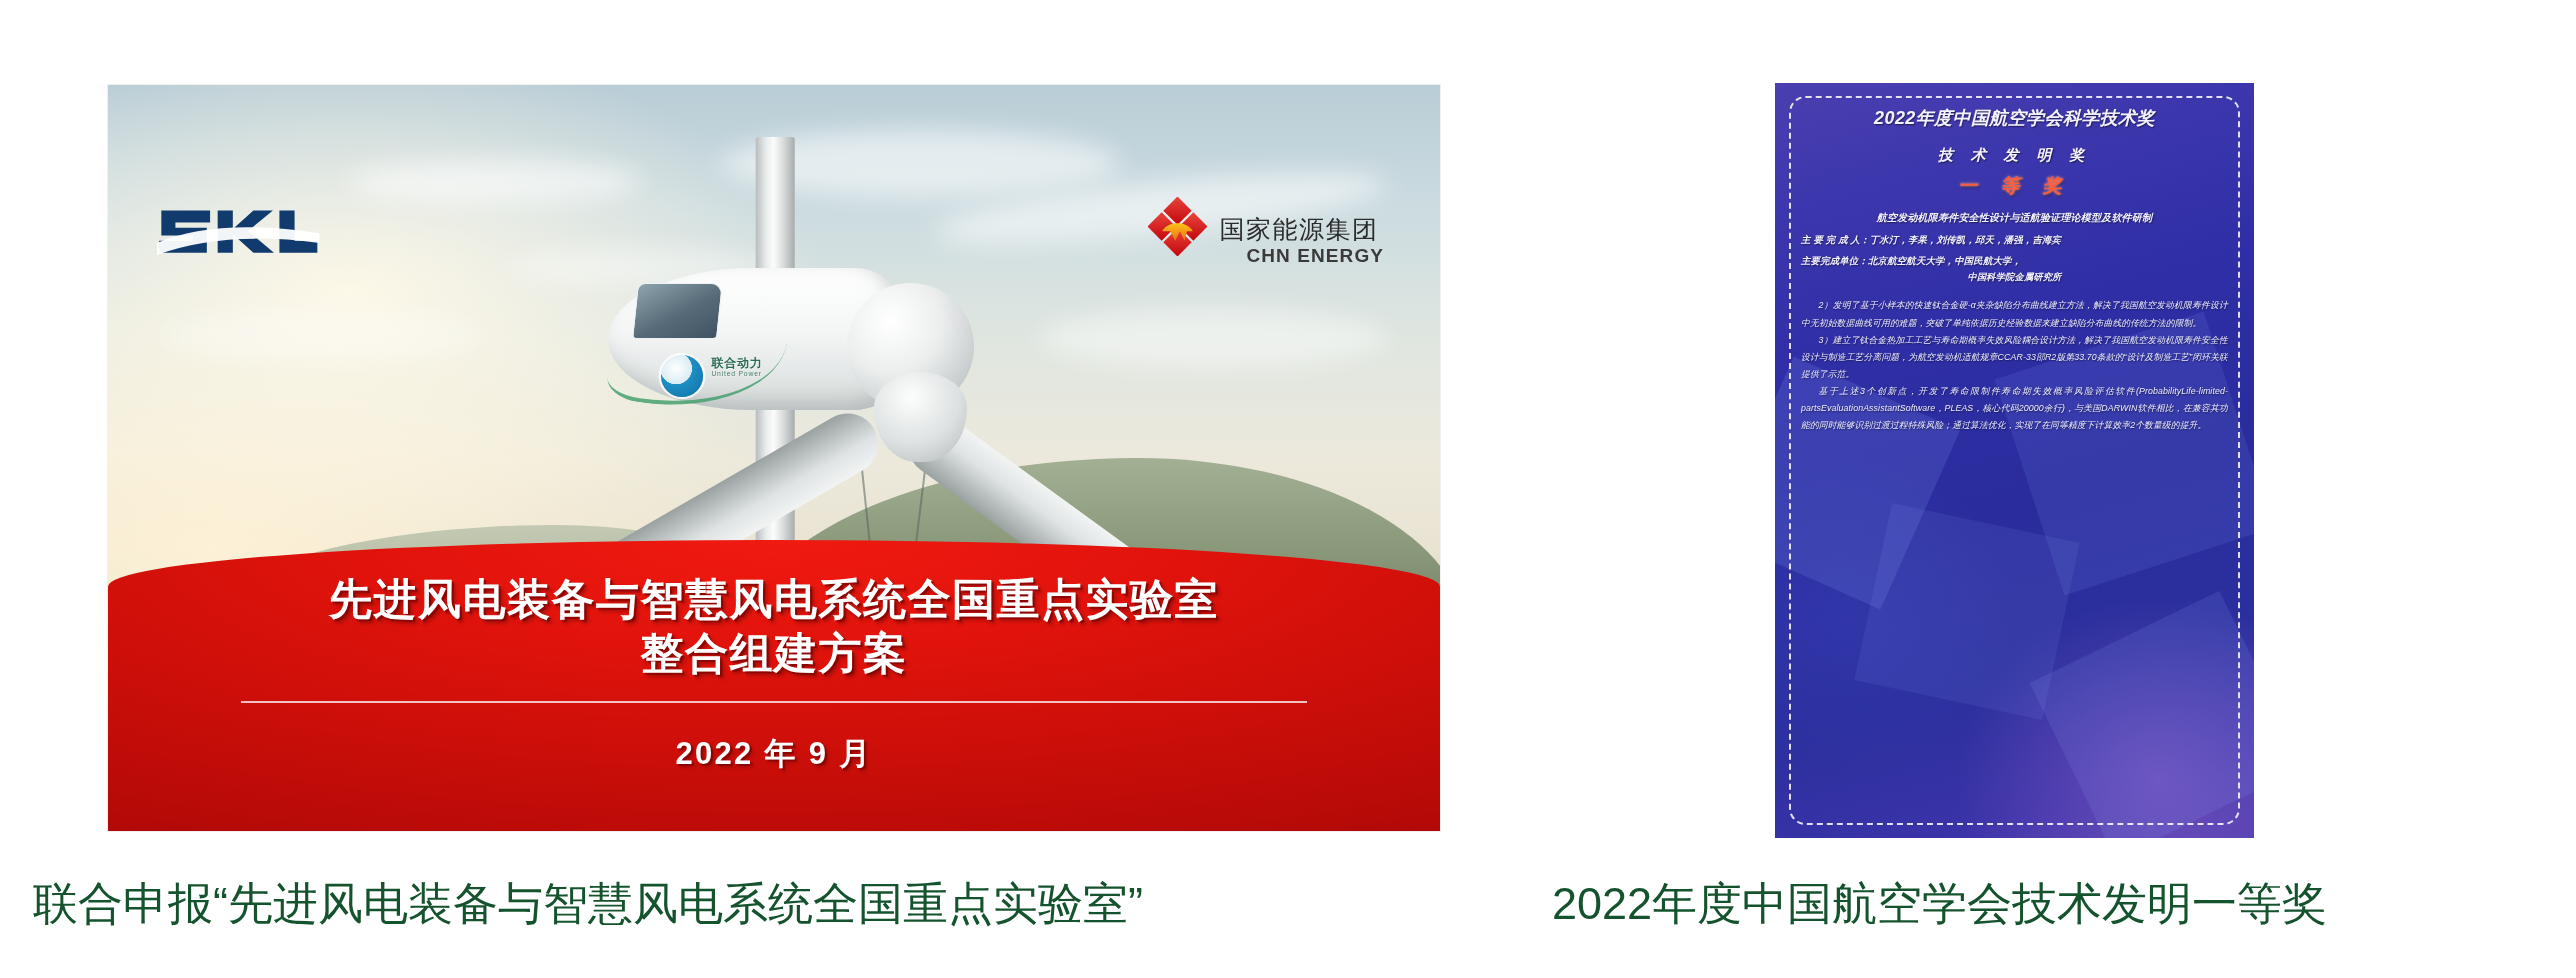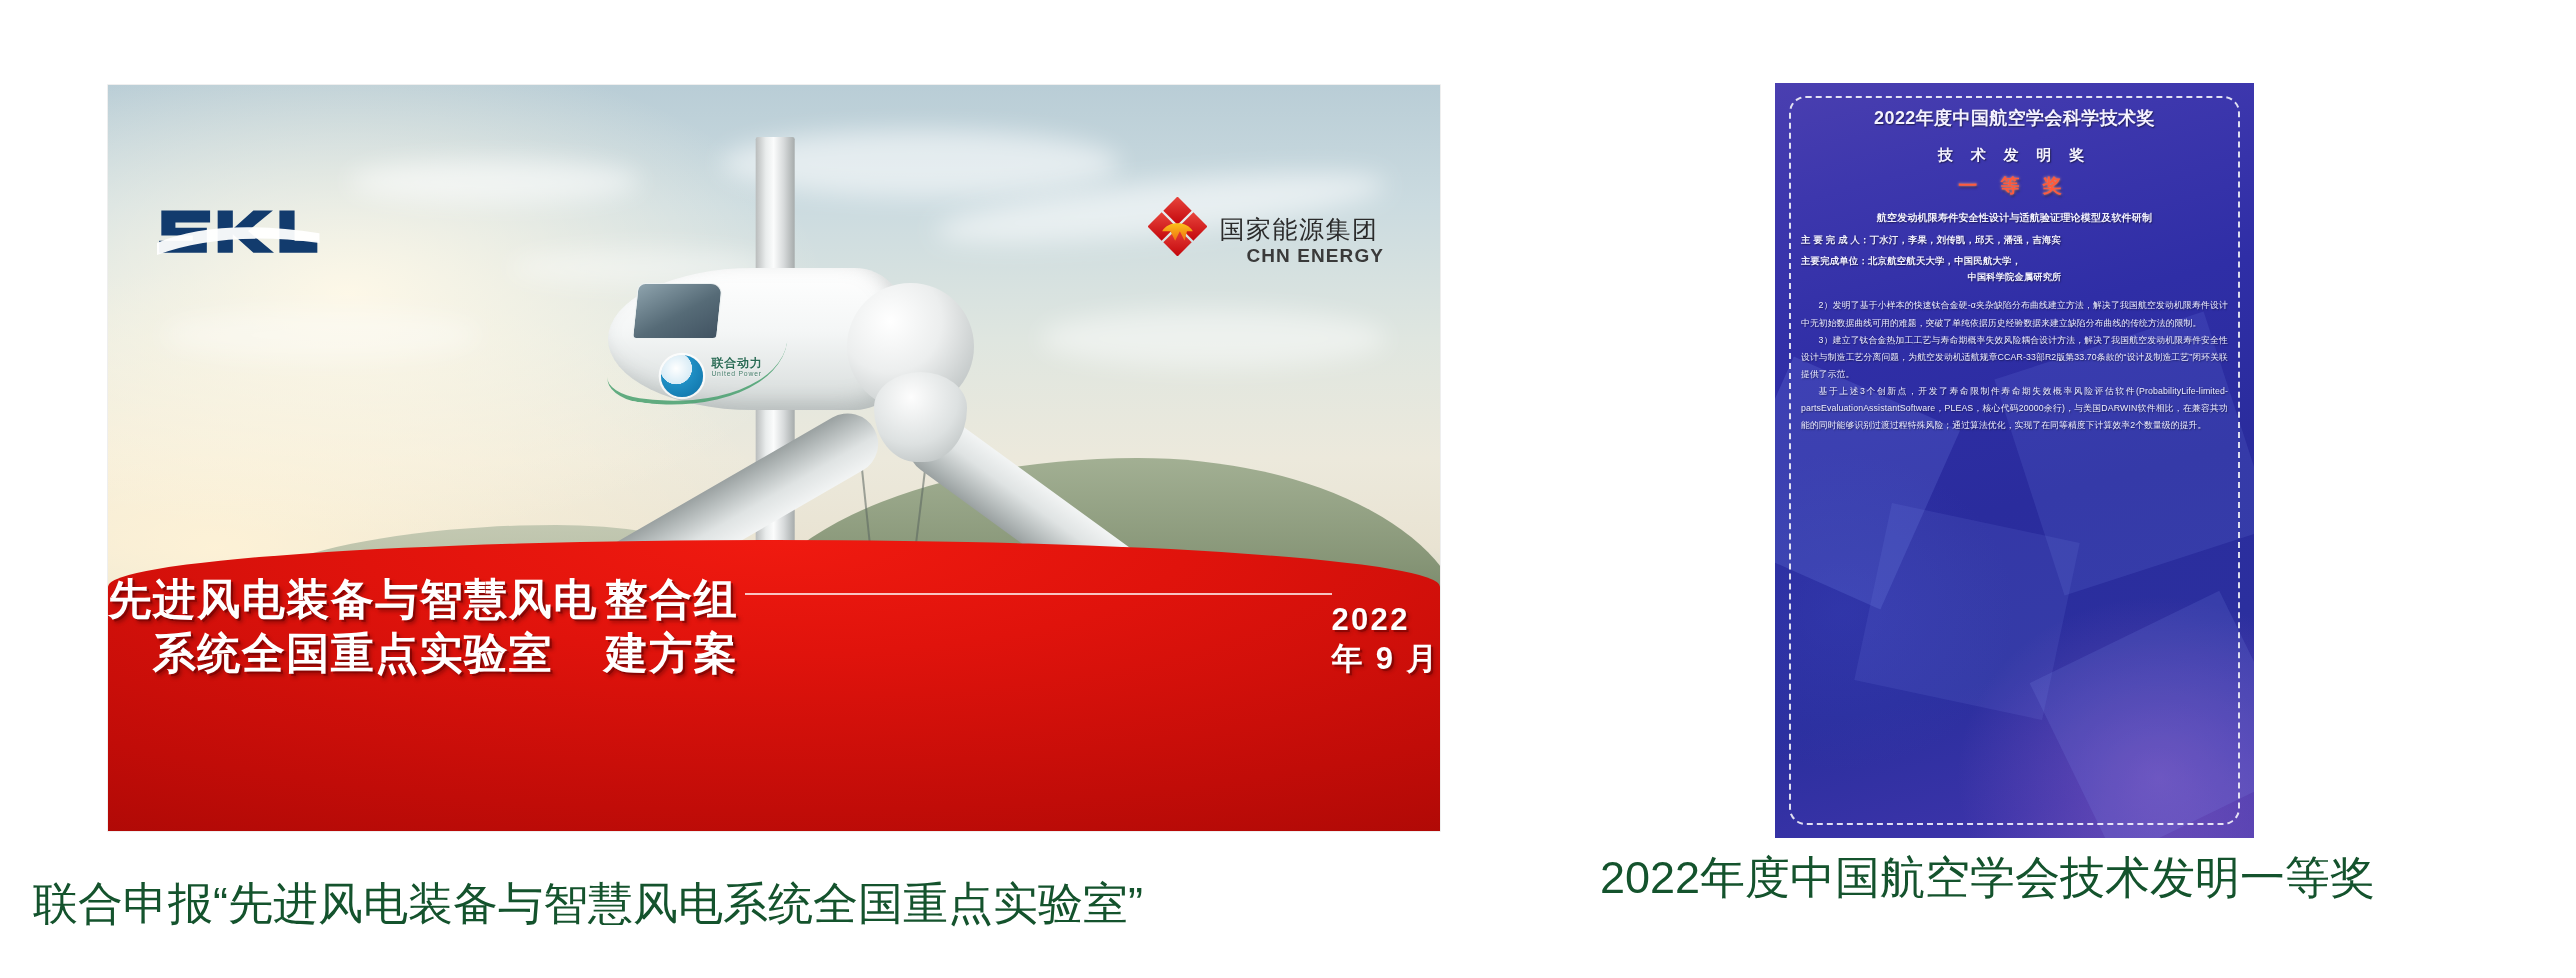--- a/index.html
+++ b/index.html
@@ -169,7 +169,7 @@
     position:absolute;left:13.6px;top:13px;right:13.6px;bottom:13px;
     border:2.3px dashed rgba(255,255,255,.85);border-radius:16.7px;
   }
-  #cert-body{position:absolute;inset:0;padding:23px 26px 16px 26px;box-sizing:border-box;}
+  #cert-body{position:absolute;inset:0;padding:23px 26px 16px 26px;box-sizing:border-box;font-style:italic;}
   #cert-h1{
     text-align:center;color:#f4f2ff;font-weight:700;font-size:18px;letter-spacing:0.4px;
     text-shadow:0.8px 0.8px 1.5px rgba(0,0,0,.55);

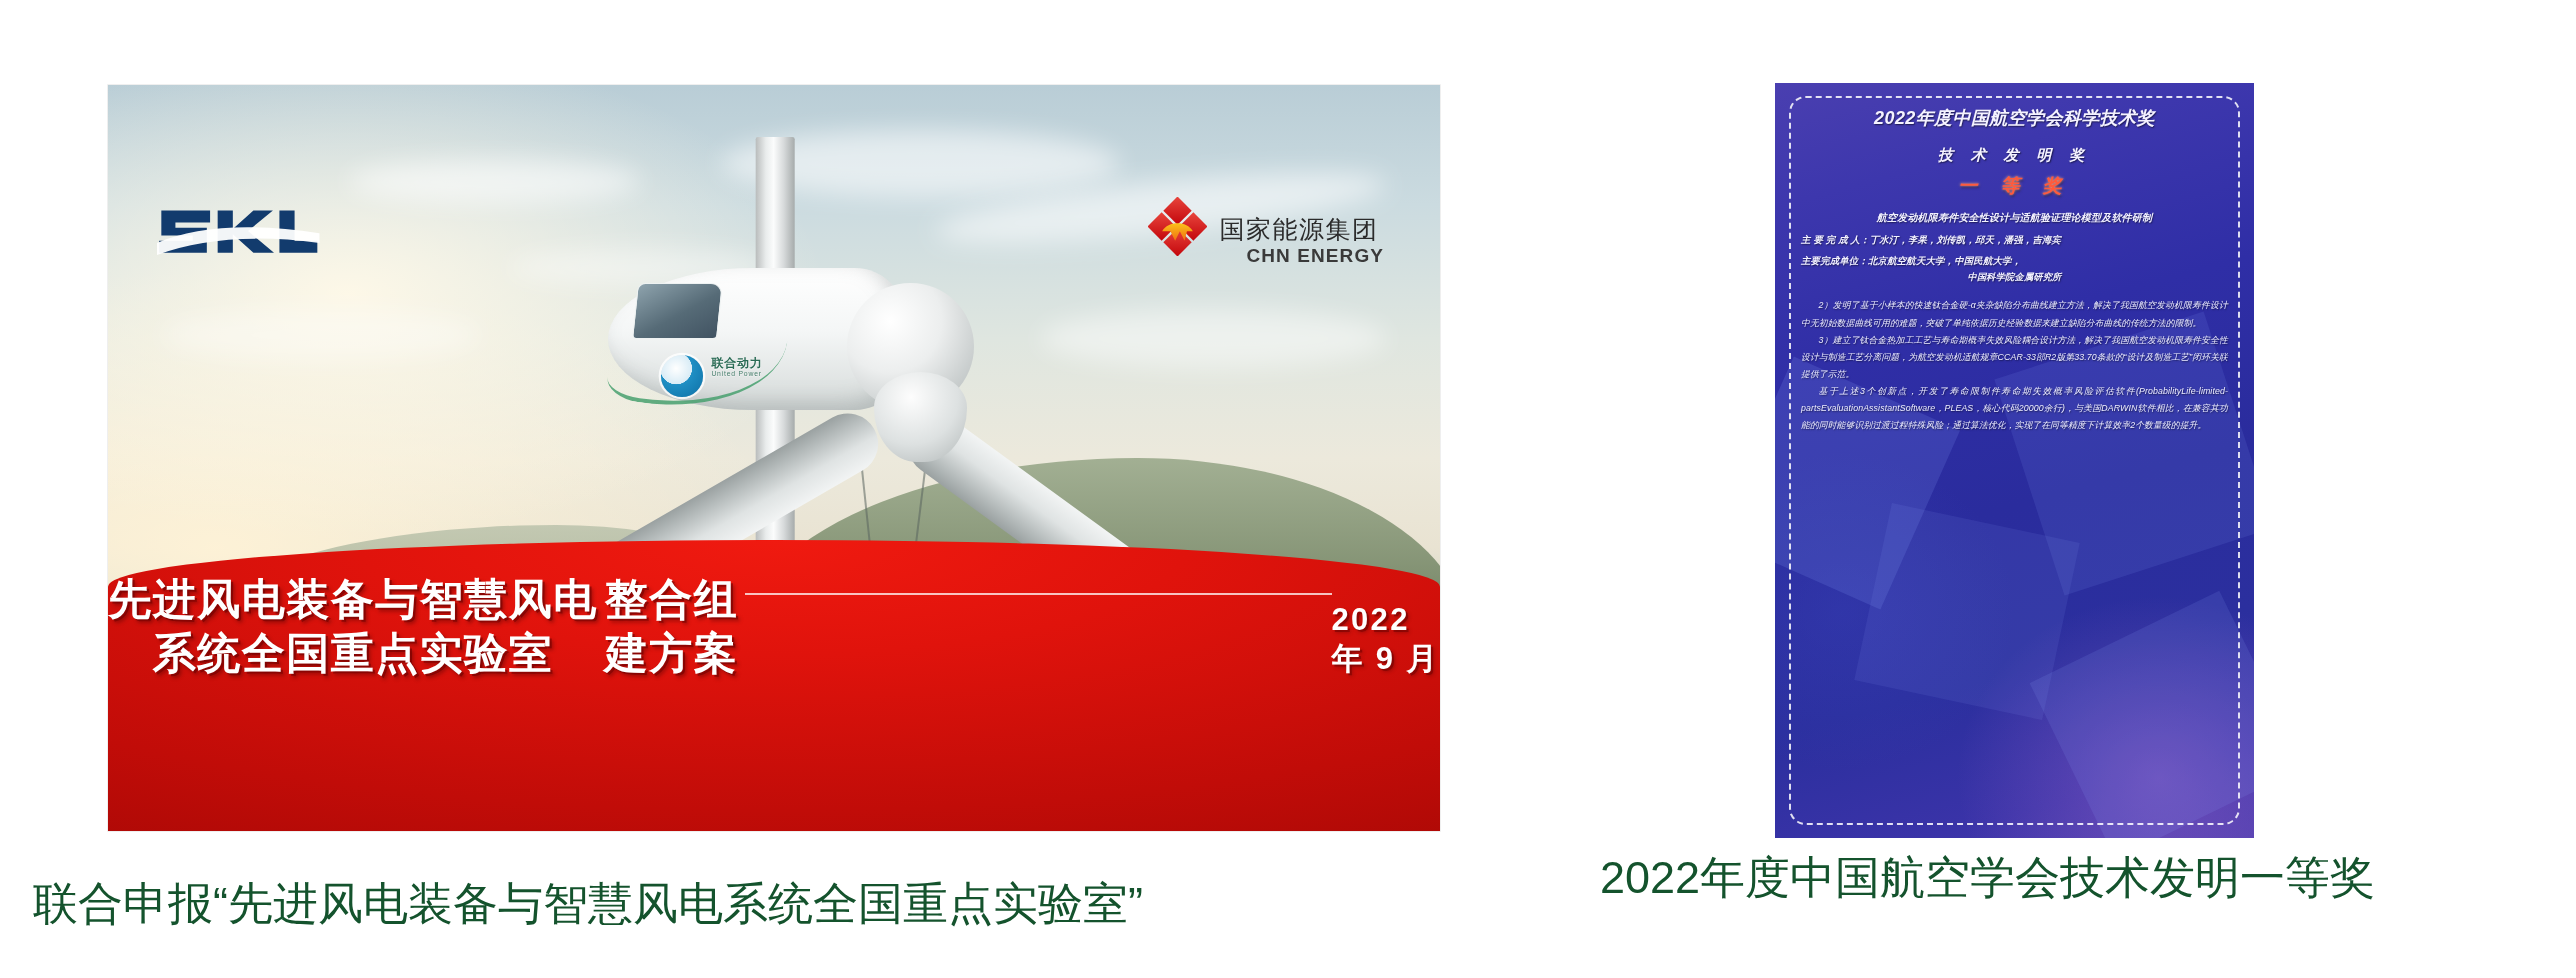--- a/index.html
+++ b/index.html
@@ -125,7 +125,7 @@
   }
   #banner-inner{
     position:absolute;left:0;right:0;top:11%;bottom:0;
-    display:flex;flex-direction:row;
+    display:flex;flex-direction:column;align-items:center;
   }
   .banner-title{
     color:#ffffff;font-weight:700;font-size:43px;line-height:1.26;

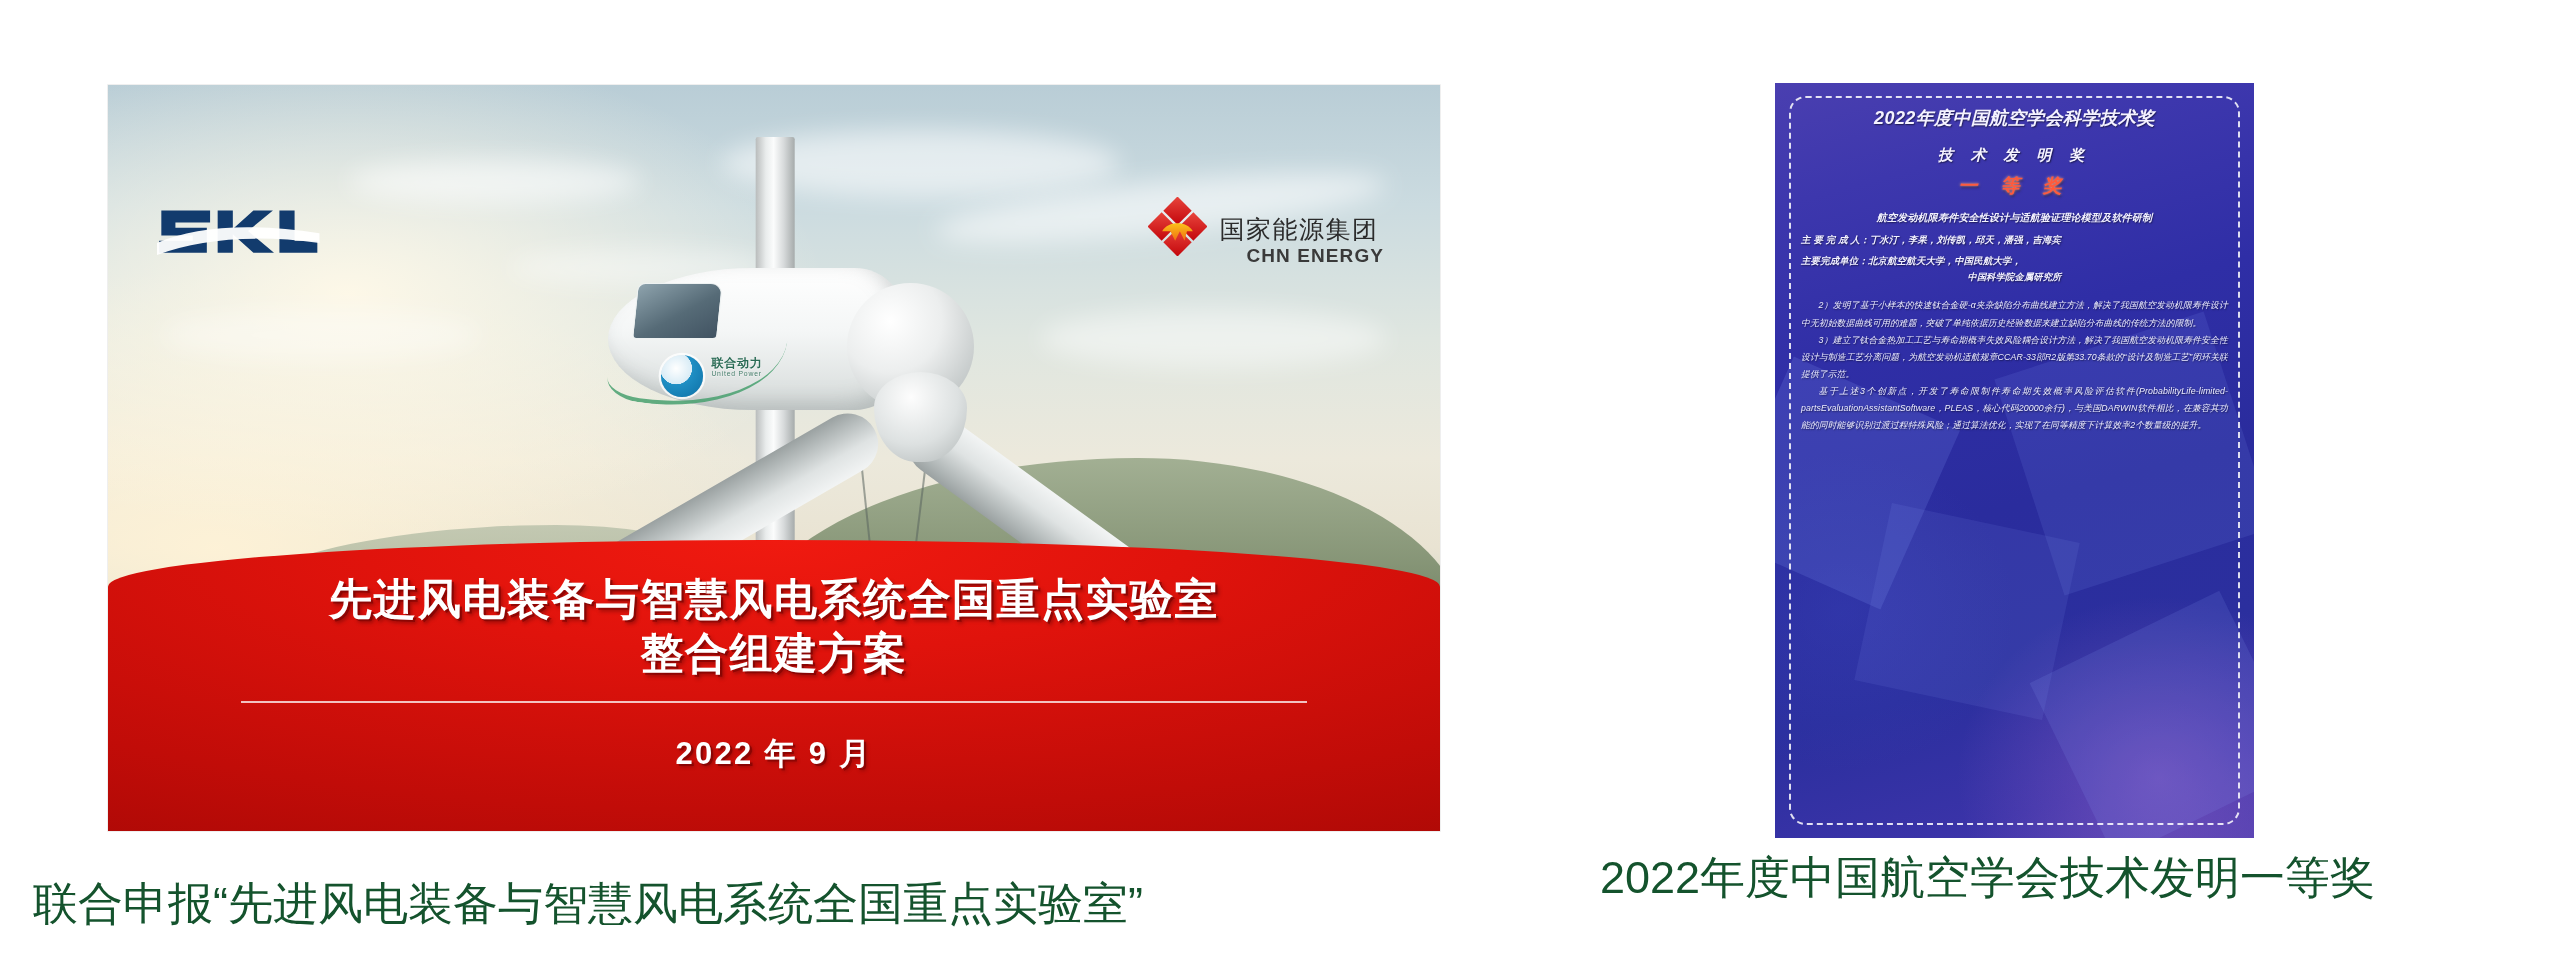--- a/index.html
+++ b/index.html
@@ -204,7 +204,7 @@
     font-size:45px;letter-spacing:0px;white-space:nowrap;
   }
   #caption-left{left:33px;top:874px;}
-  #caption-right{left:1552px;top:848px;margin-left:48px;}
+  #caption-right{left:1552px;top:874px;}
 </style>
 </head>
 <body>

